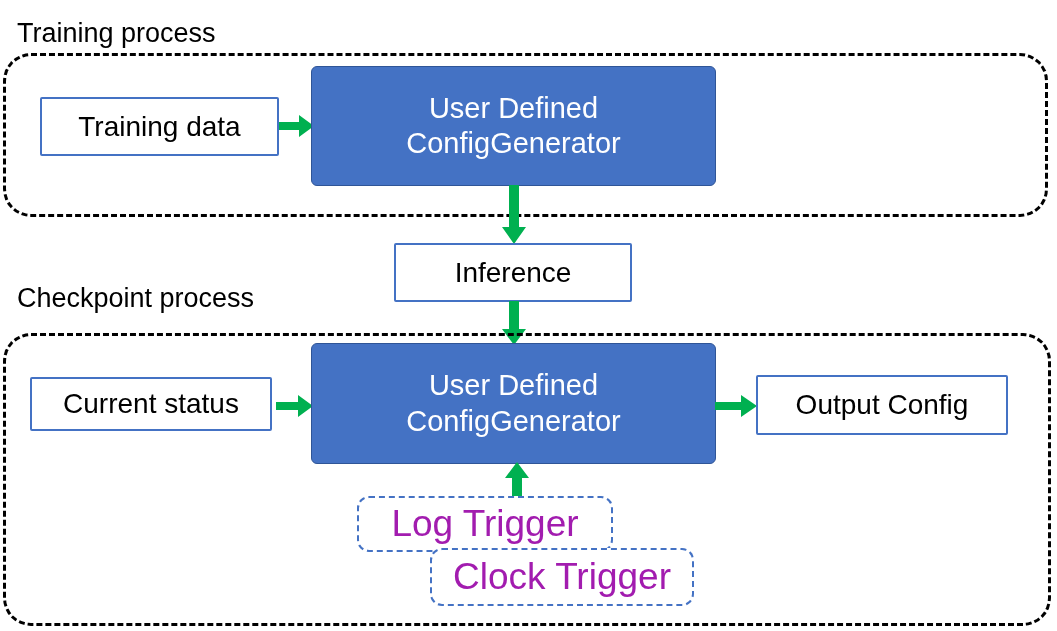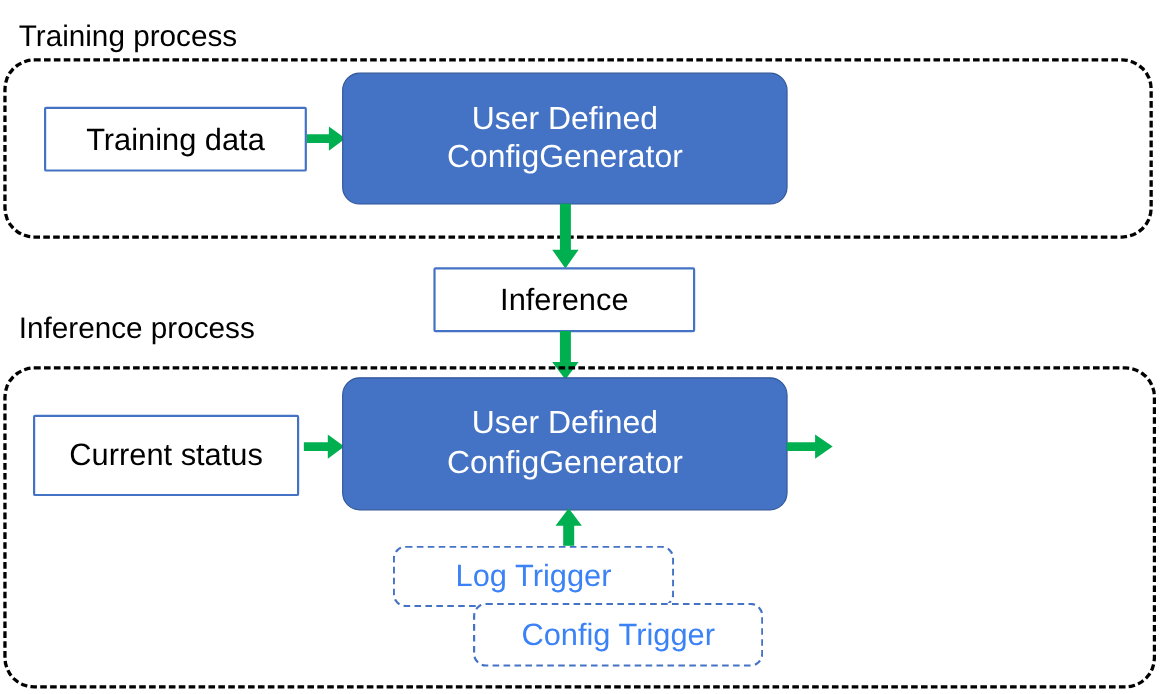--- a/index.html
+++ b/index.html
@@ -51,7 +51,7 @@
   .node-primary {
     background: #4472C4;
     border: 1px solid #2F5597;
-    border-radius: 16px;
+    border-radius: 6px;
     color: #ffffff;
     font-size: 29px;
     line-height: 1.22;

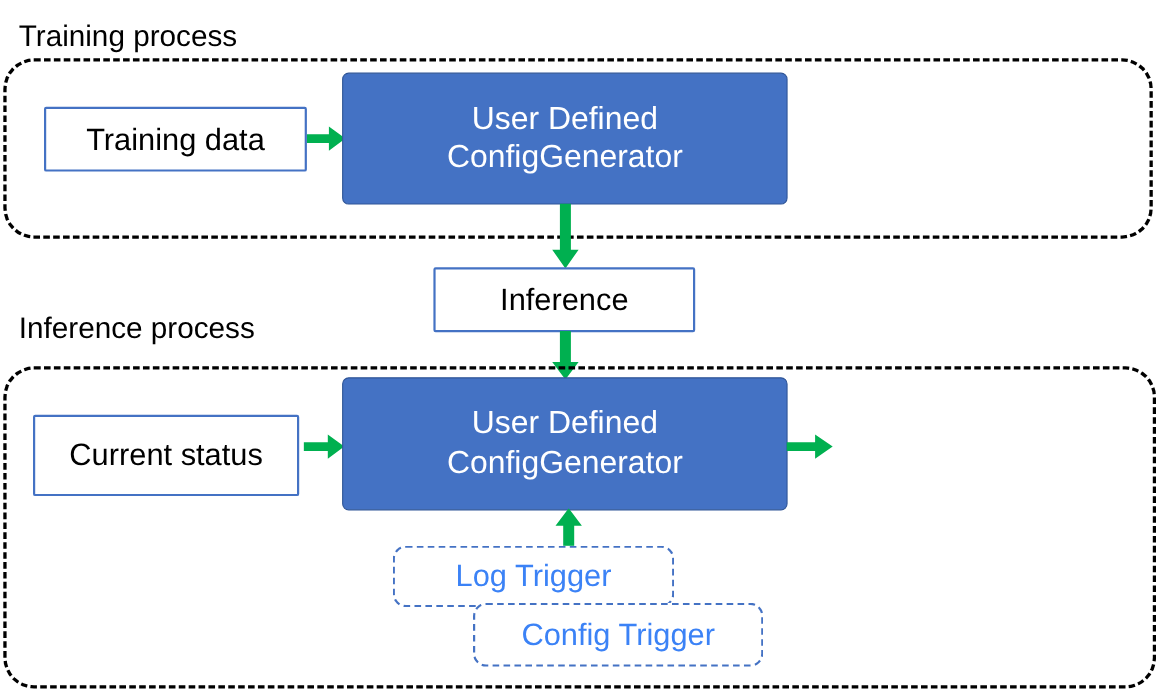--- a/index.html
+++ b/index.html
@@ -110,7 +110,7 @@
     </svg>
   </div>
 
-  <div class="group-label" style="left:17px; top:285px;">Inference process</div>
+  <div class="group-label" style="left:17px; top:285px;">Checkpoint process</div>
 
   <div class="dashed-container" style="left:3px; top:333px; width:1048px; height:293px;"></div>
 

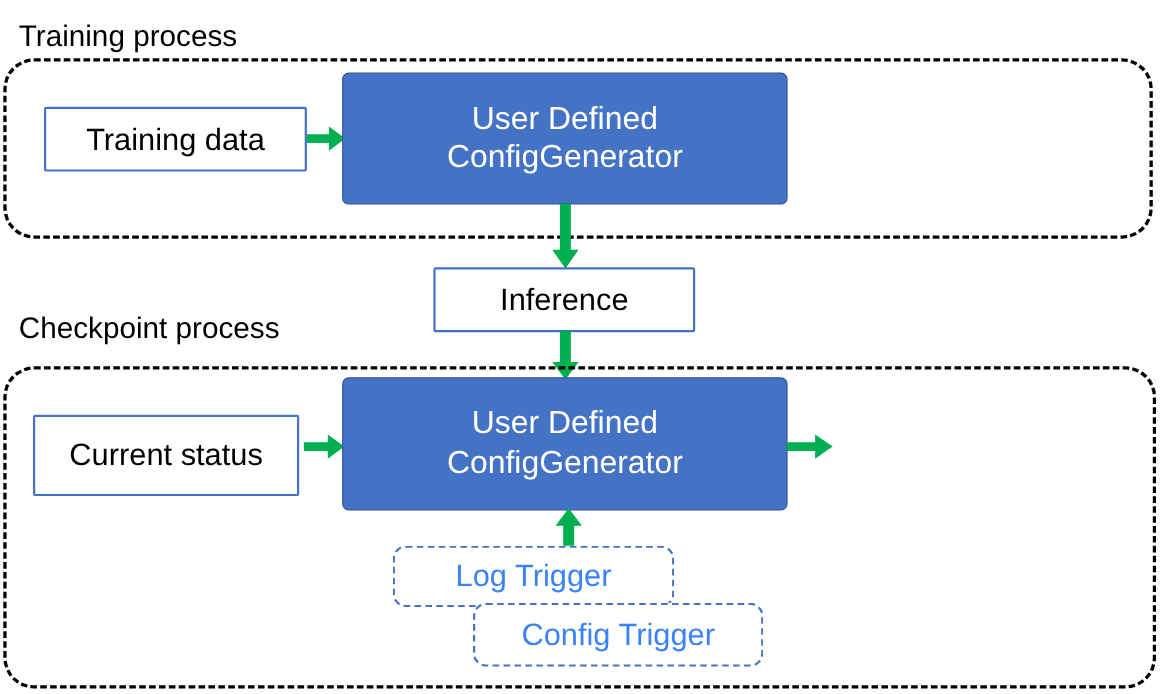--- a/index.html
+++ b/index.html
@@ -114,7 +114,7 @@
 
   <div class="dashed-container" style="left:3px; top:333px; width:1048px; height:293px;"></div>
 
-  <div class="node node-plain" style="left:30px; top:377px; width:242px; height:74px;">
+  <div class="node node-plain" style="left:30px; top:377px; width:242px; height:54px;">
     <span>Current status</span>
   </div>
 

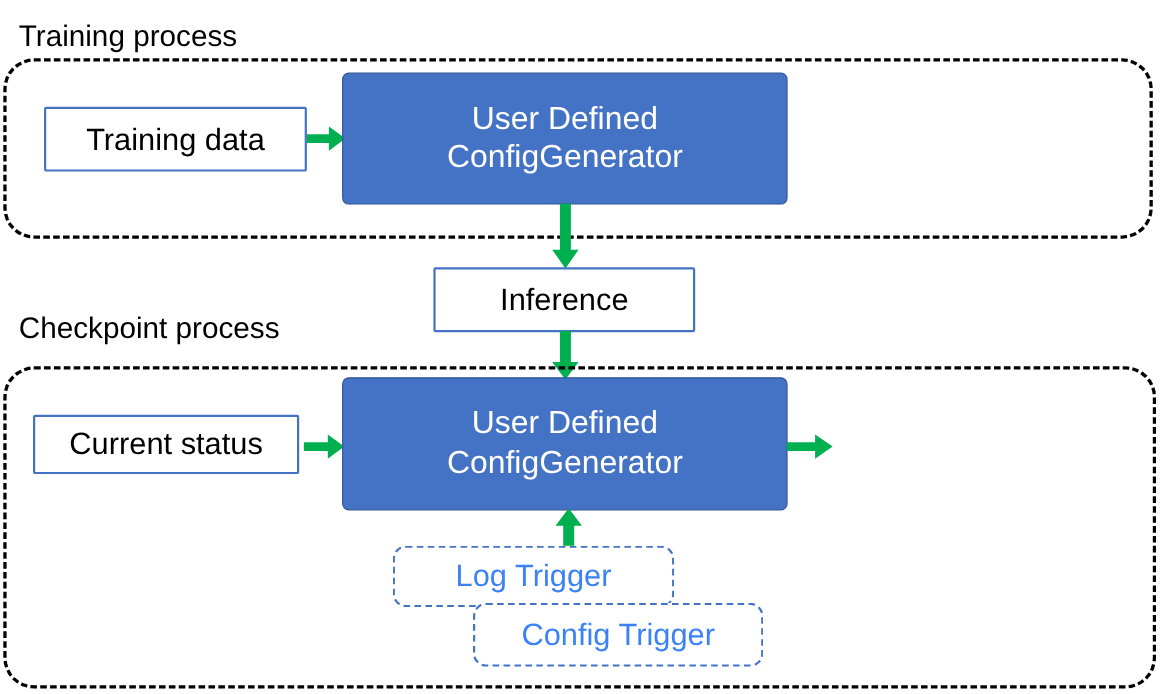--- a/index.html
+++ b/index.html
@@ -137,6 +137,9 @@
     </svg>
   </div>
 
+  <div class="node node-plain" style="left:756px; top:375px; width:252px; height:60px;">
+    <span>Output Config</span>
+  </div>
 
   <div class="arrow" style="left:503px; top:462px;">
     <svg width="28" height="40" viewBox="0 0 28 40">

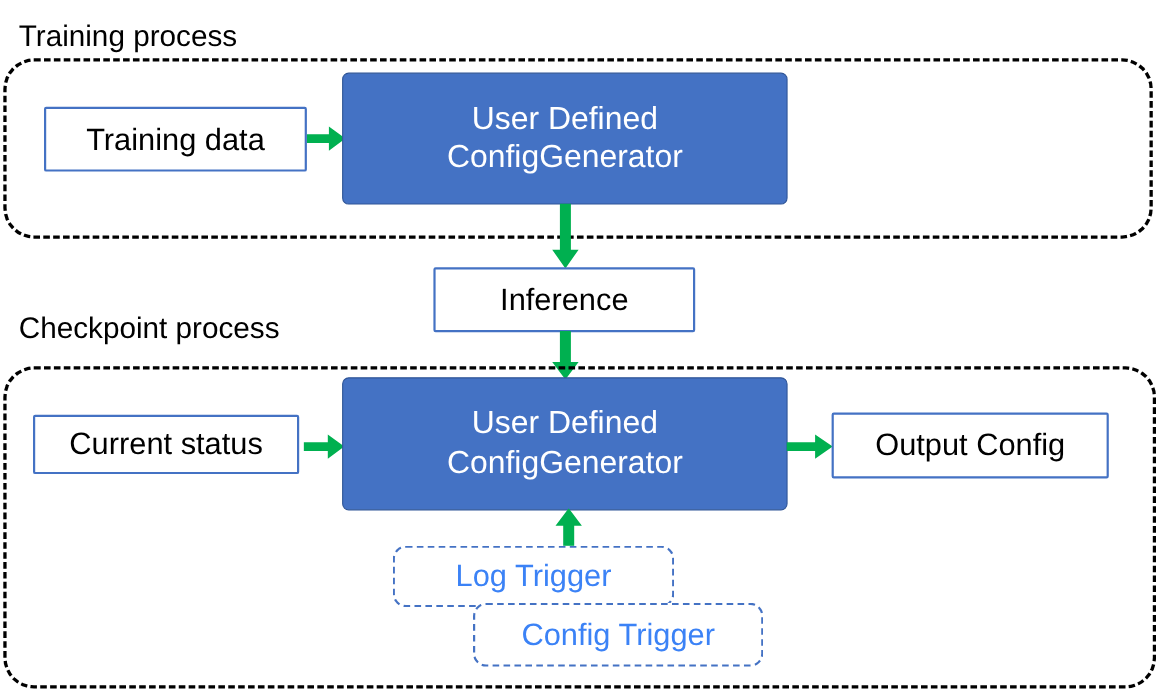--- a/index.html
+++ b/index.html
@@ -60,8 +60,8 @@
     background: #ffffff;
     border: 2px dashed #4472C4;
     border-radius: 12px;
-    color: #3b82f6;
-    font-size: 28px;
+    color: #a21caf;
+    font-size: 37px;
   }
   .arrow {
     position: absolute;

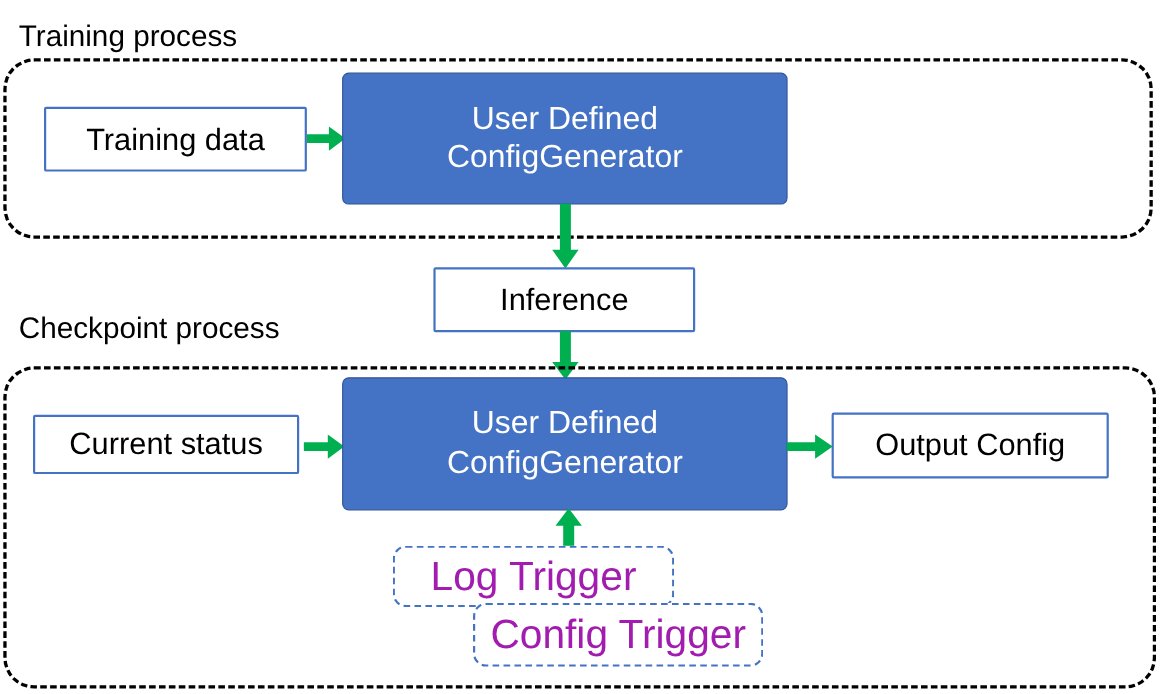--- a/index.html
+++ b/index.html
@@ -152,7 +152,7 @@
   </div>
 
   <div class="node node-trigger" style="left:430px; top:548px; width:264px; height:58px; z-index:2;">
-    <span>Config Trigger</span>
+    <span>Clock Trigger</span>
   </div>
 
 </div>

